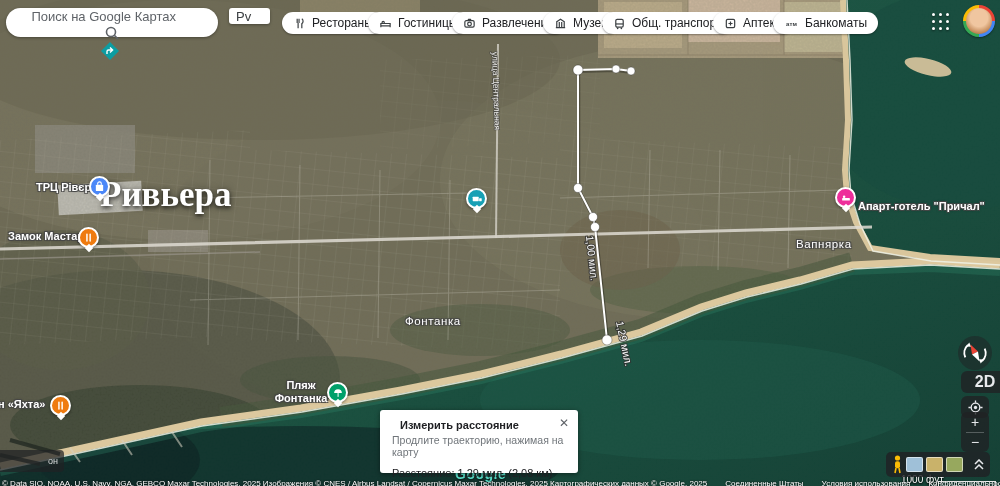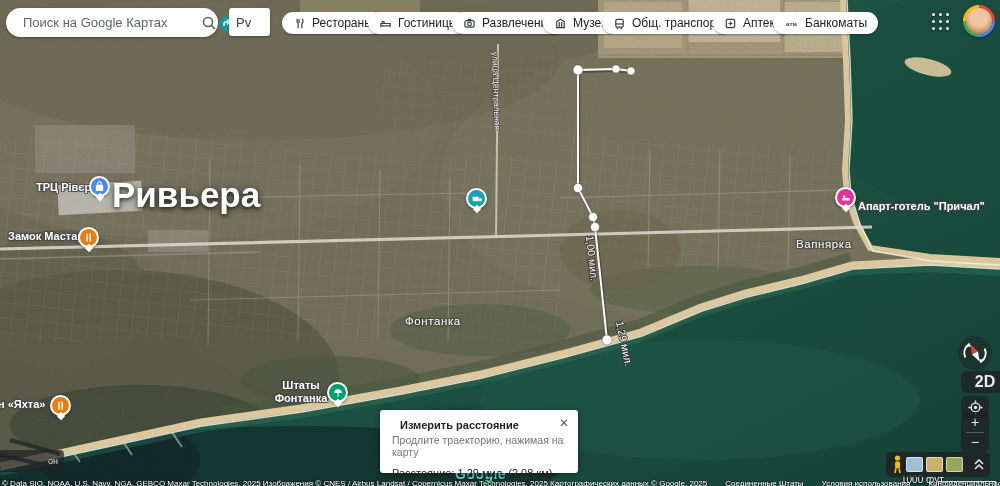--- a/index.html
+++ b/index.html
@@ -8,7 +8,7 @@
   #mapbg{position:absolute;left:0;top:0;z-index:0;}
   
   .searchpill{position:absolute;left:6px;top:8px;width:212px;height:29px;background:#fff;
-    border-radius:15px;box-shadow:0 1px 3px rgba(0,0,0,.35);display:flex;align-items:center;z-index:6;}
+    border-radius:15px;box-shadow:0 1px 3px rgba(0,0,0,.35);display:flex;align-items:center;z-index:6;flex-direction:column;}
   .searchpill input{border:none;outline:none;flex:1;margin-left:15px;font-size:13px;
     font-family:inherit;color:#202124;background:transparent;}
   .searchpill input::placeholder{color:#5f6368;}

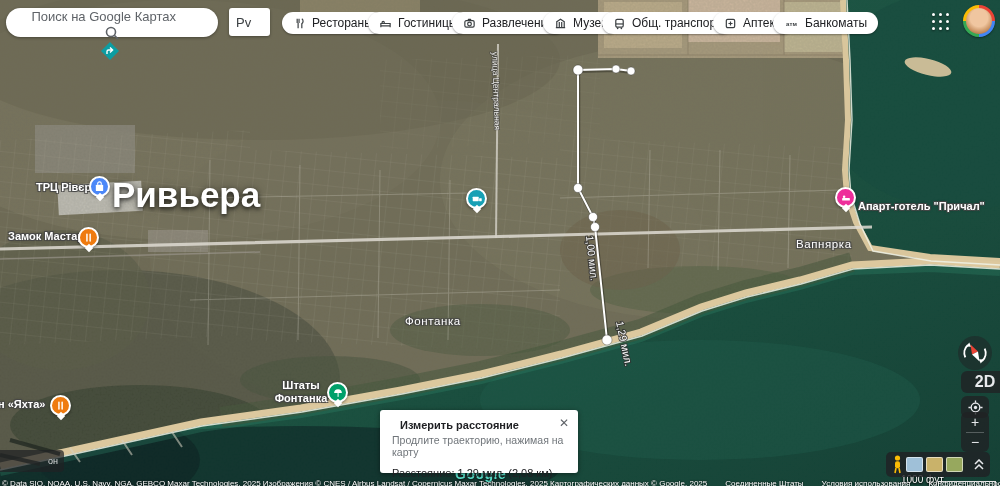--- a/index.html
+++ b/index.html
@@ -13,7 +13,7 @@
     font-family:inherit;color:#202124;background:transparent;}
   .searchpill input::placeholder{color:#5f6368;}
   .sp-ic{width:34px;display:flex;justify-content:center;cursor:pointer;}
-  .pvbox{position:absolute;left:229px;top:8px;width:41px;height:28px;background:#fff;border-radius:3px;
+  .pvbox{position:absolute;left:229px;top:8px;width:41px;height:16px;background:#fff;border-radius:3px;
     box-shadow:0 1px 3px rgba(0,0,0,.35);display:flex;align-items:center;z-index:6;cursor:pointer;gap:28px;}
   .pvbox .pv{font-size:13px;color:#3c4043;margin-left:7px;}
   .pvbox .div{width:1px;height:18px;background:#e3e3e3;margin-left:6px;}

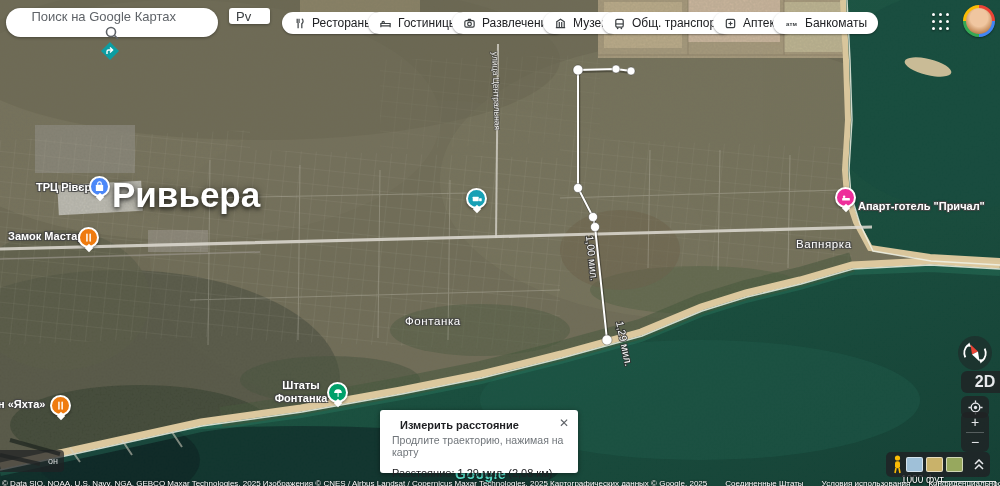--- a/index.html
+++ b/index.html
@@ -190,7 +190,7 @@
     </g>
   </svg>
 
-  <div class="big" style="left:112px;top:175px;font-size:35px;">Ривьера</div>
+  <div class="big" style="left:100px;top:175px;font-size:35px;font-family:Liberation Serif, serif;">Ривьера</div>
 
   <div class="lbl" style="left:36px;top:181px;">ТРЦ Рівєра</div>
   <div class="pin" style="left:89px;top:176px;background:#4b87f8;">

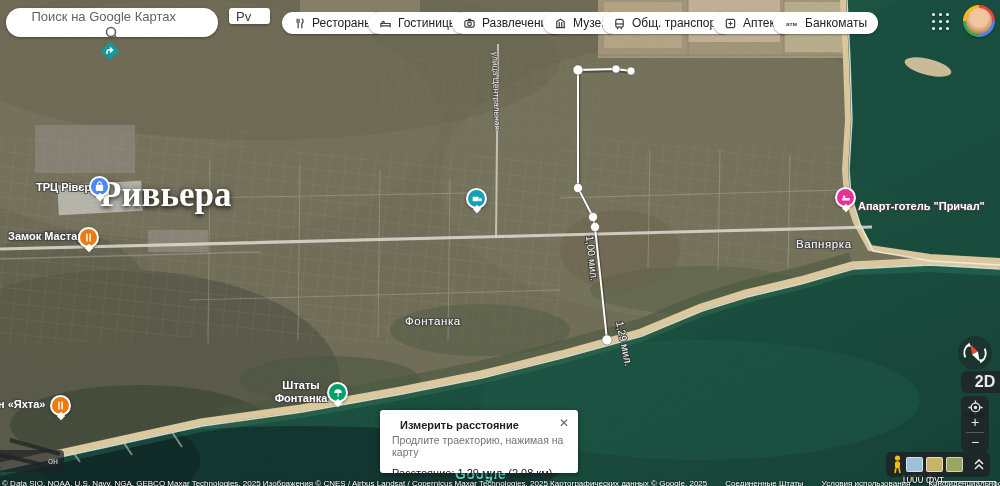--- a/index.html
+++ b/index.html
@@ -227,7 +227,7 @@
   <div class="lbl locality" style="left:405px;top:315px;">Фонтанка</div>
 
   <div class="lbl" style="left:268px;top:379px;width:66px;text-align:center;line-height:13px;">
-    <div>Штаты</div>
+    <div>Пляж</div>
     <div>Фонтанка</div>
   </div>
   <div class="pin" style="left:327px;top:382px;background:#00a06a;">

